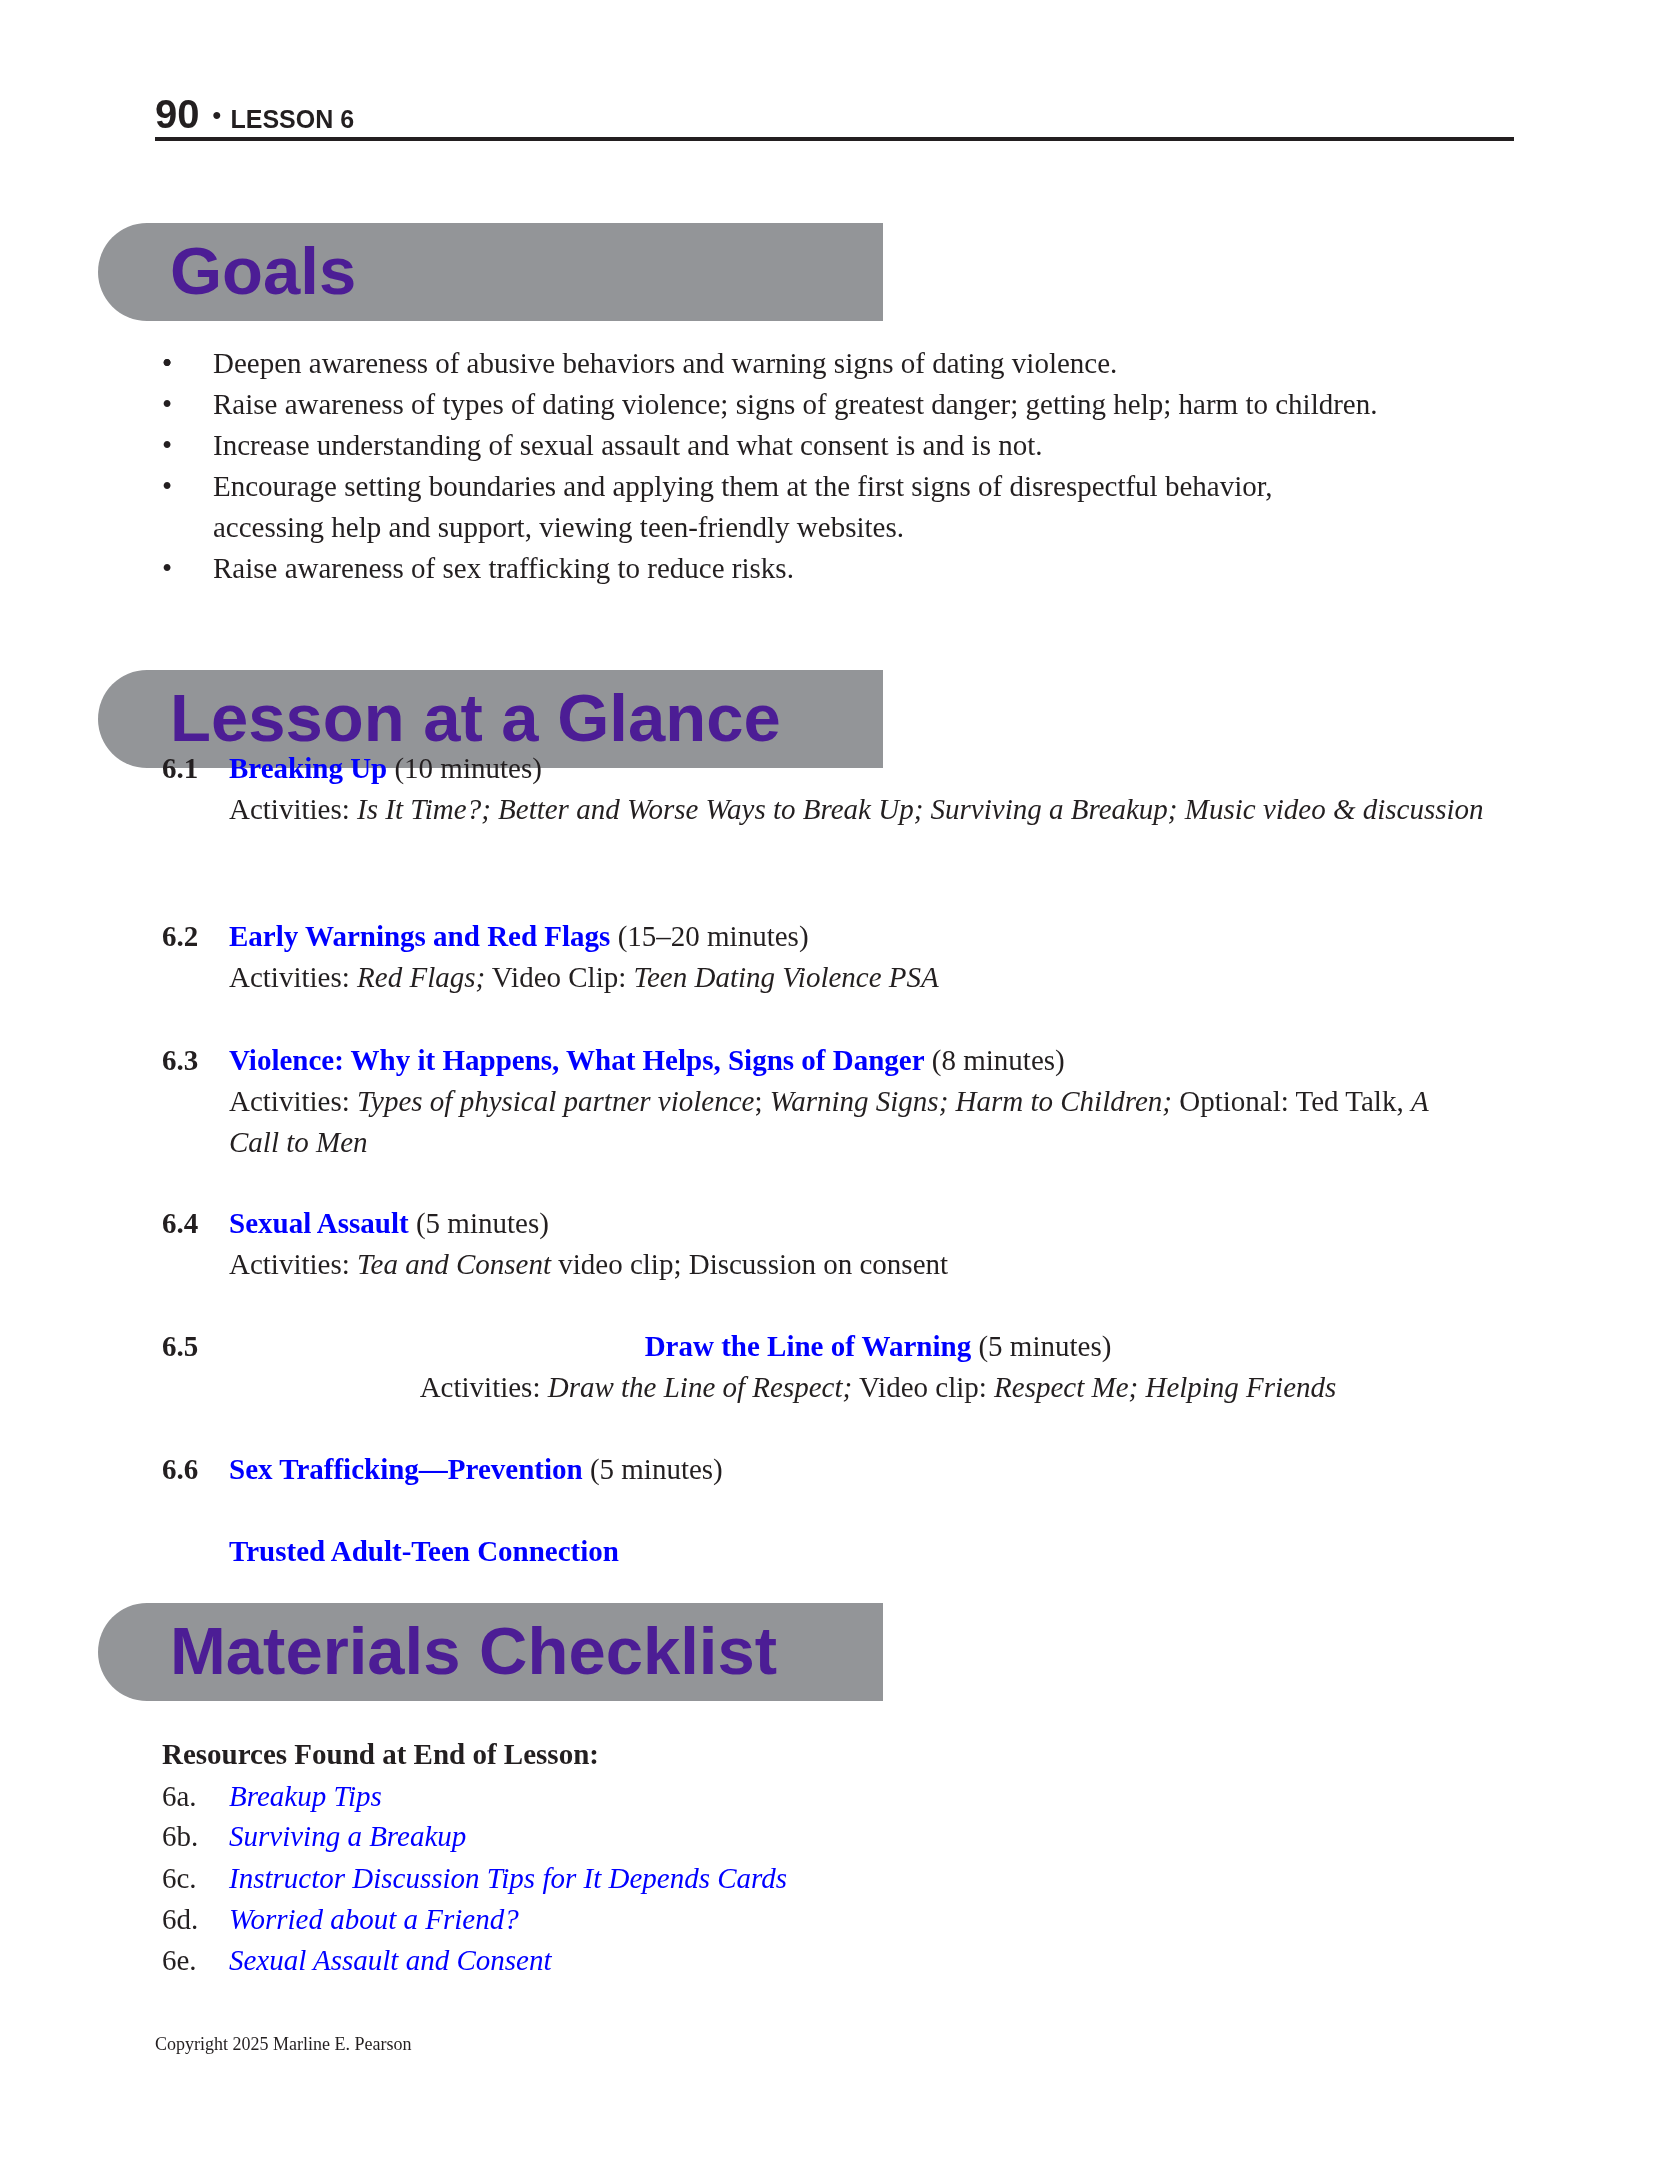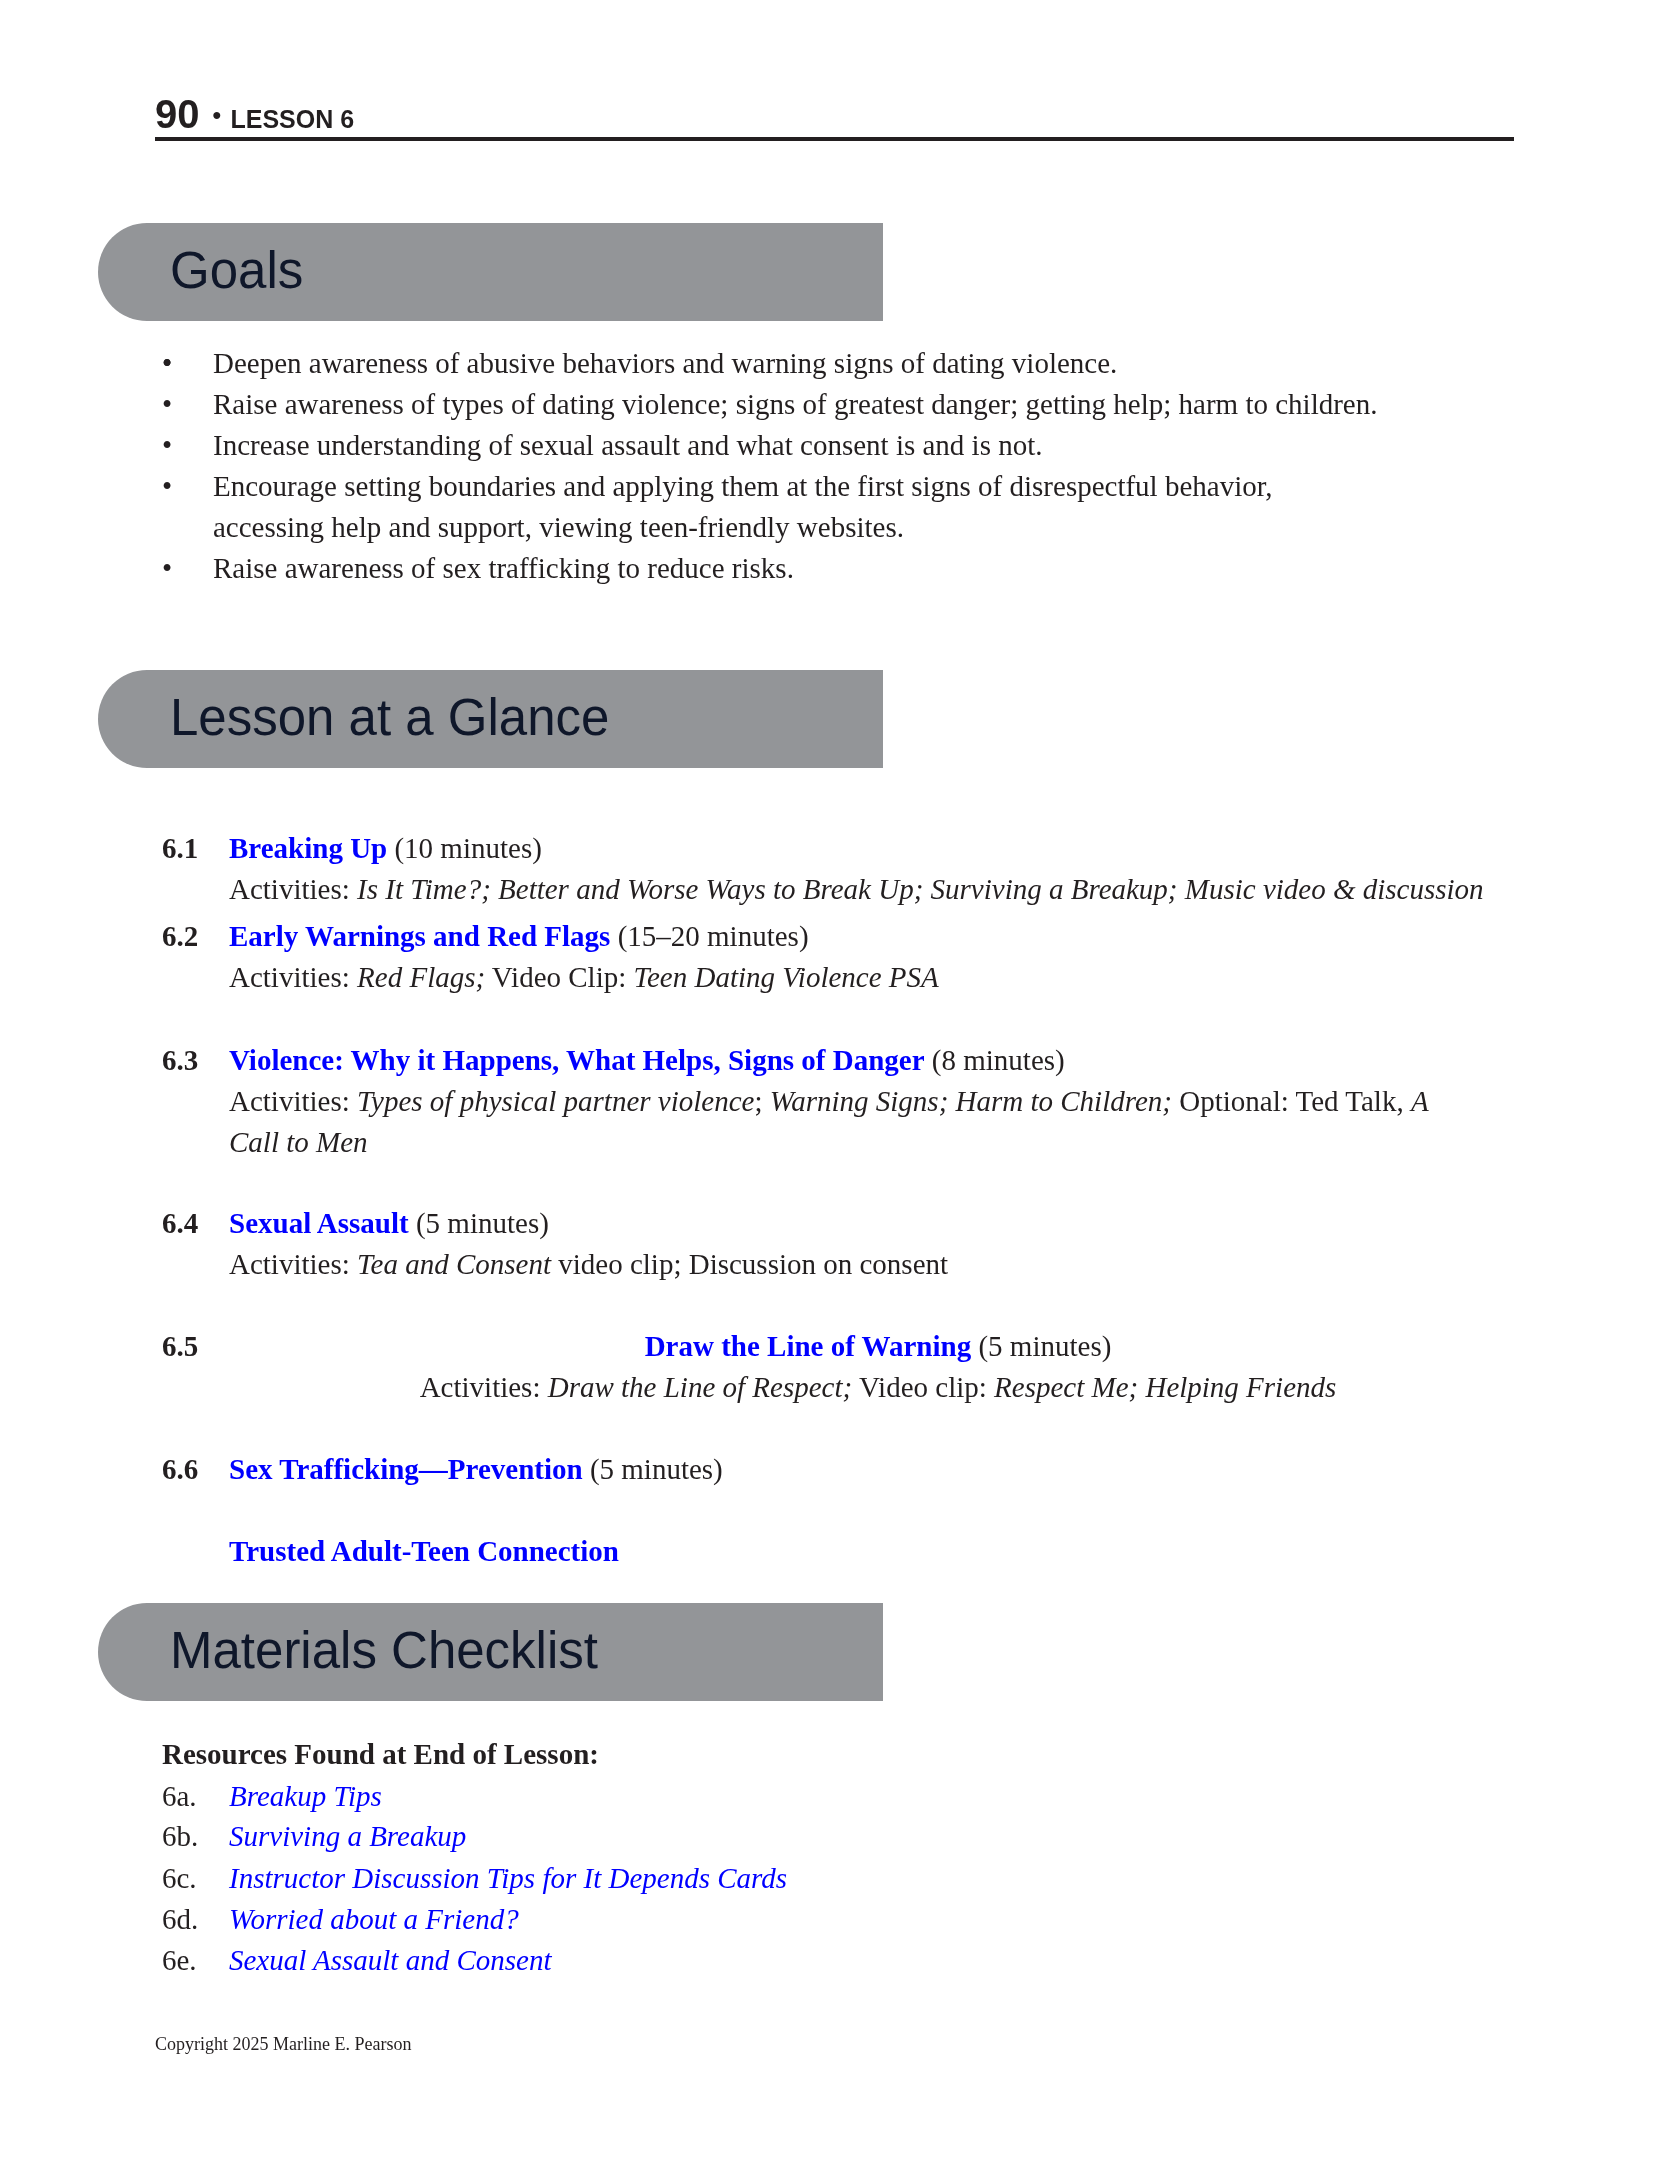--- a/index.html
+++ b/index.html
@@ -14,7 +14,7 @@
   .bar { left:98px; width:785px; height:98px; background:#939598;
          border-radius:49px 0 0 49px; }
   .bar span { position:absolute; left:72px; top:50%; transform:translateY(-52%);
-              font-family:"Liberation Sans",sans-serif; font-weight:normal; color:#0f172a; font-size:51px; white-space:nowrap; }
+              font-family:"Liberation Sans",sans-serif; font-weight:bold; color:#4c1d95; font-size:67px; white-space:nowrap; }
   .body { font-family:"Liberation Serif",serif; font-size:29px; color:#231f20; line-height:41px; }
   .goals { left:162px; top:343px; width:1365px; }
   .goal { position:relative; padding-left:51px; }

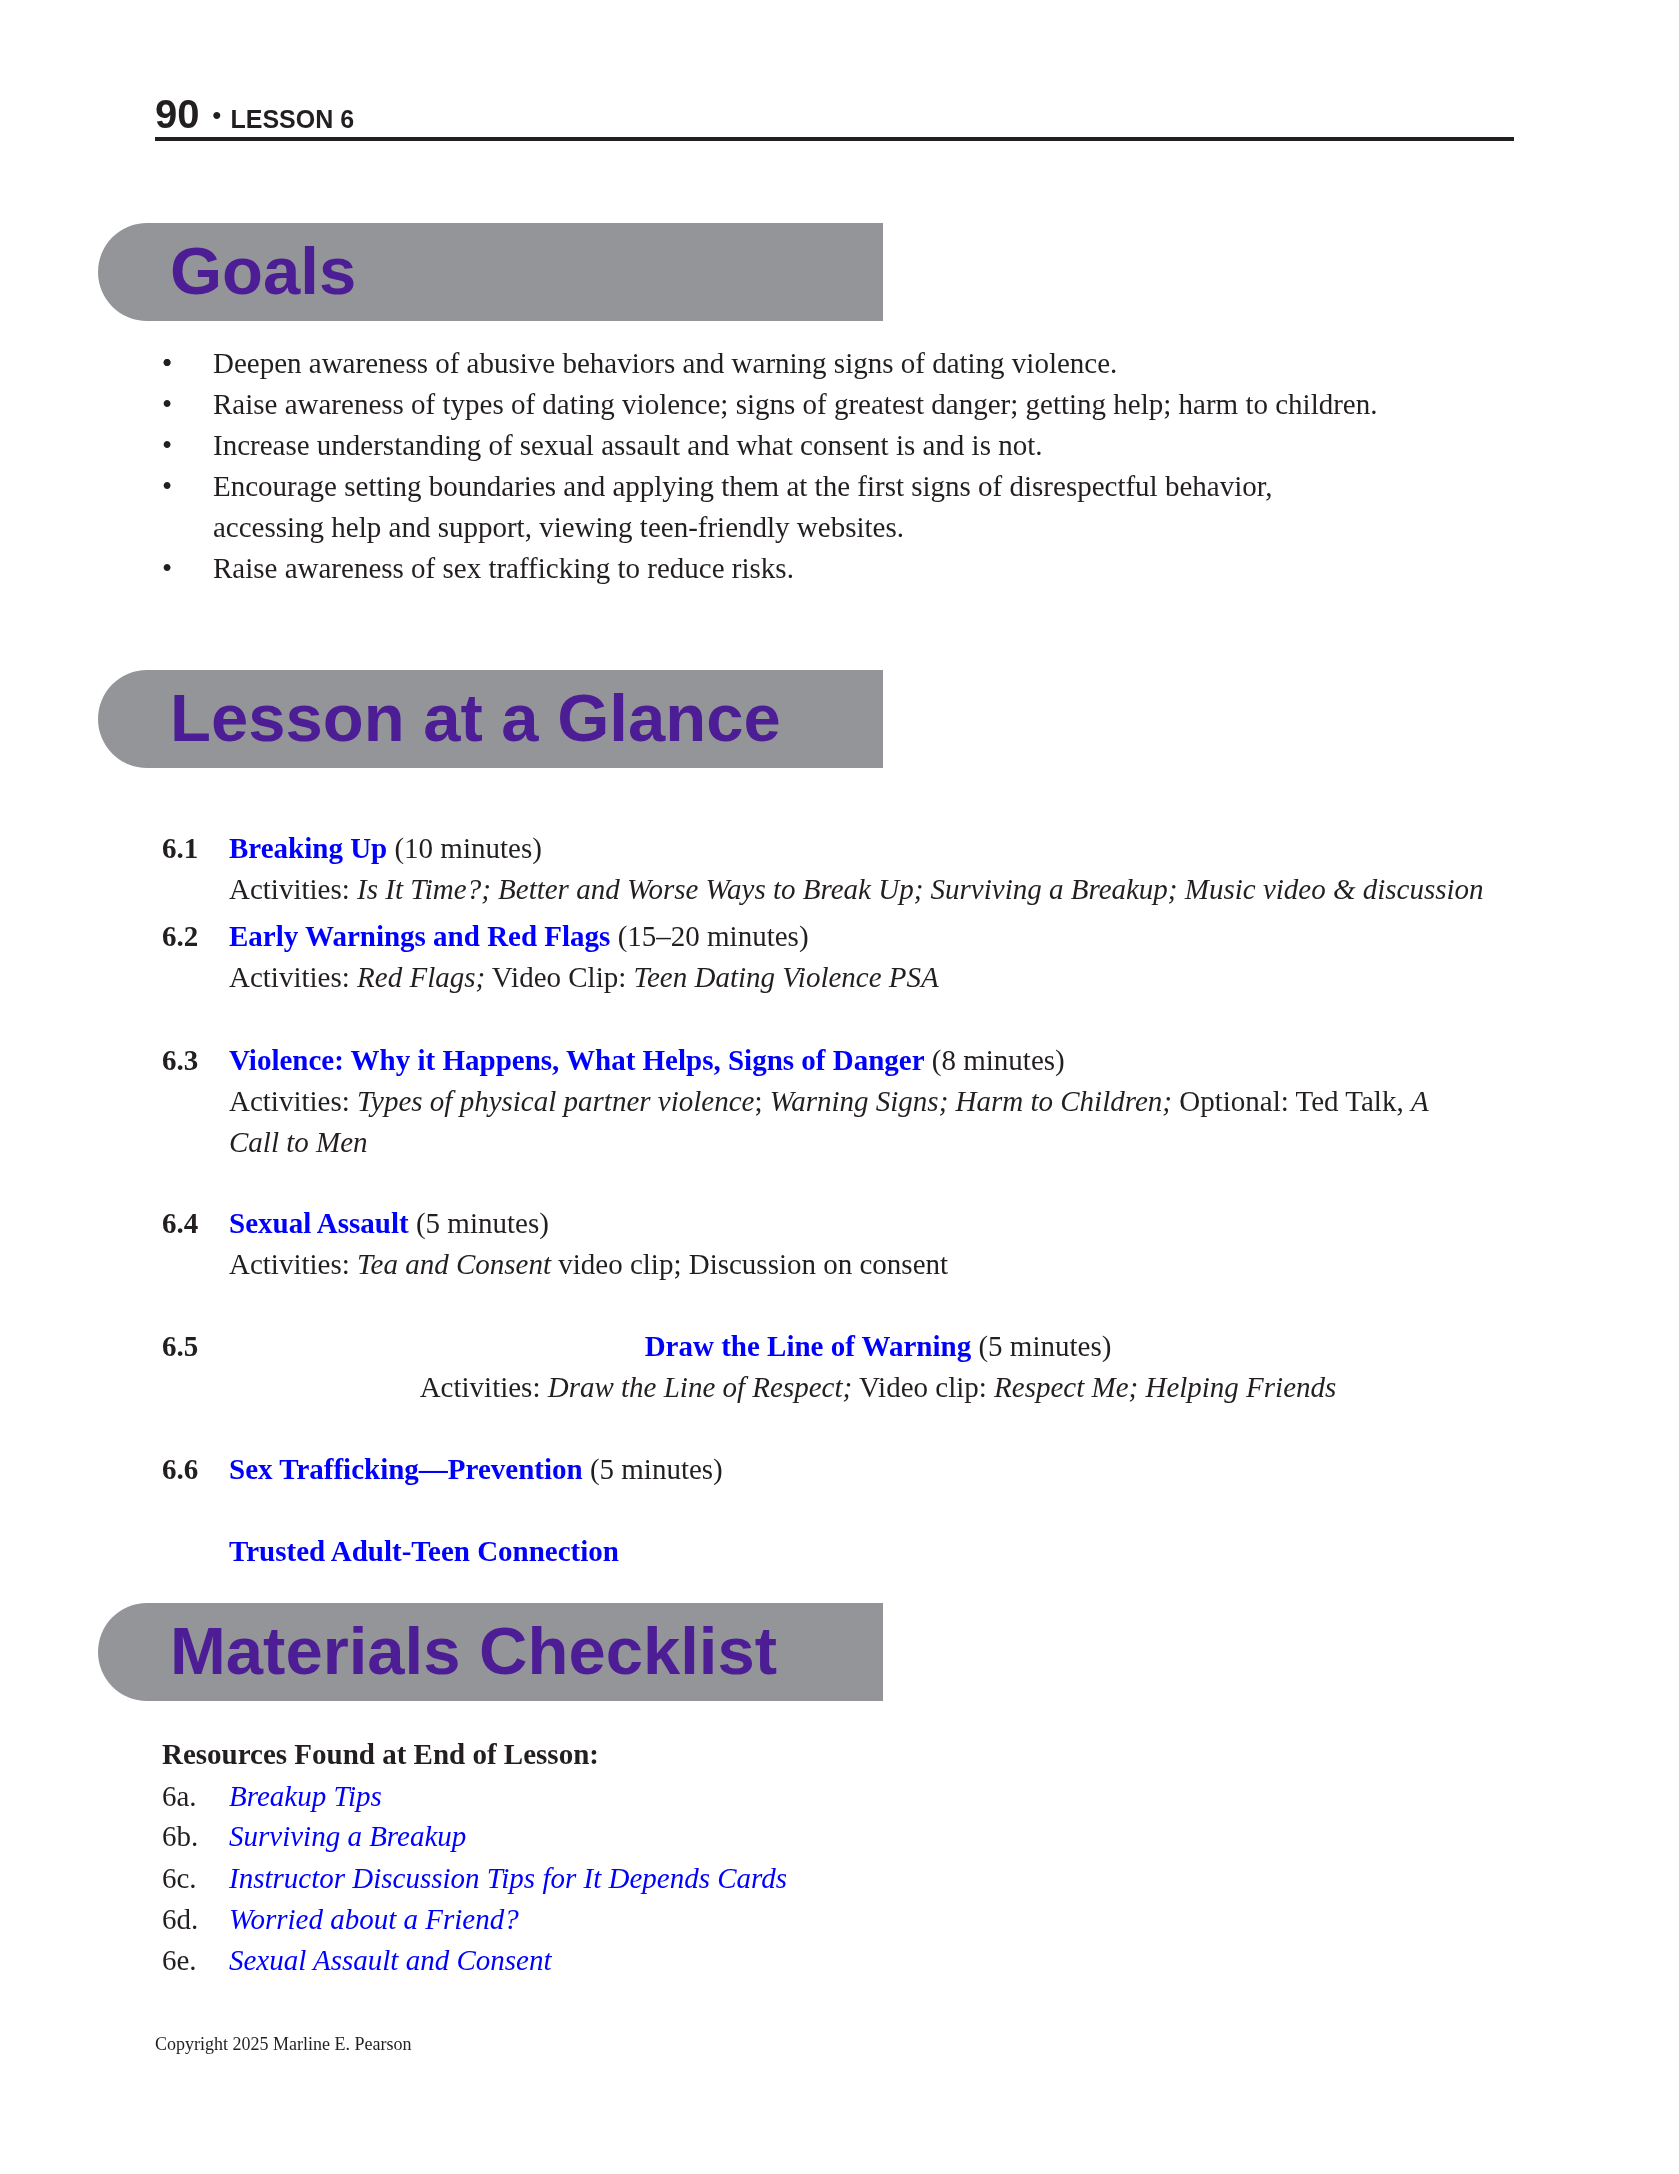--- a/index.html
+++ b/index.html
@@ -54,7 +54,7 @@
   <span>Lesson at a Glance</span>
 </div>
 
-<div class="item body" style="top:828px;">
+<div class="item body" style="top:748px;">
   <span class="num">6.1</span>
   <div class="txt">
     <span class="link">Breaking Up</span><span> (10 minutes)</span><br>

